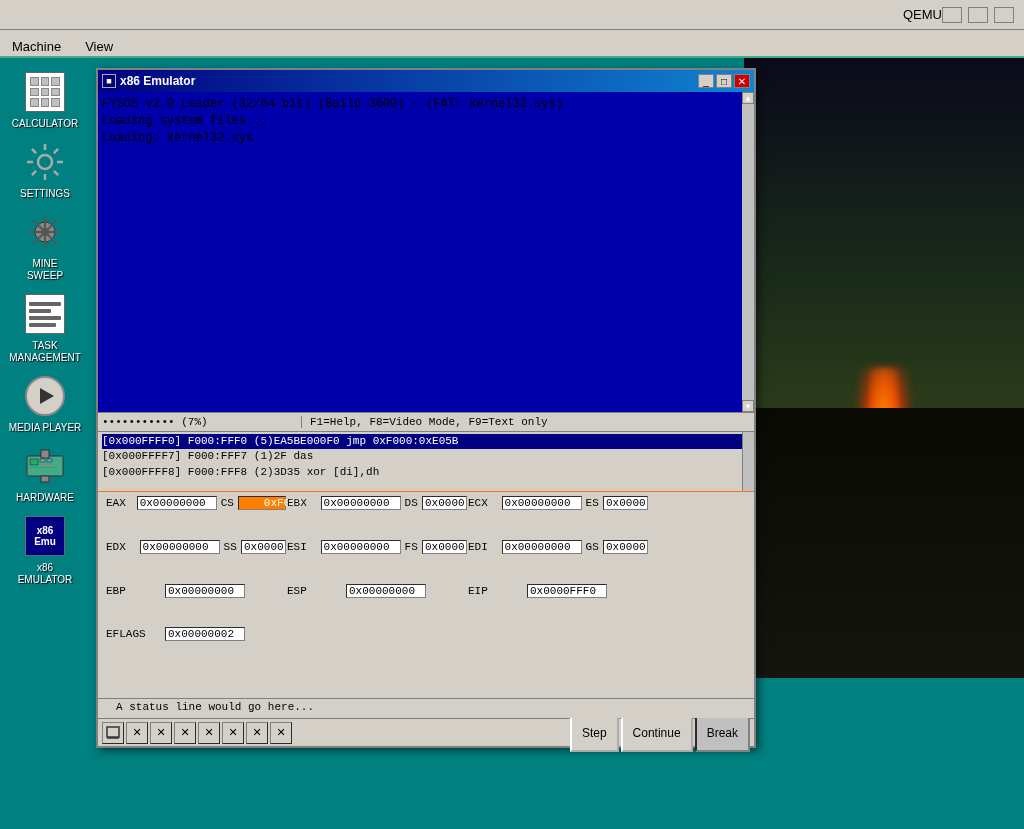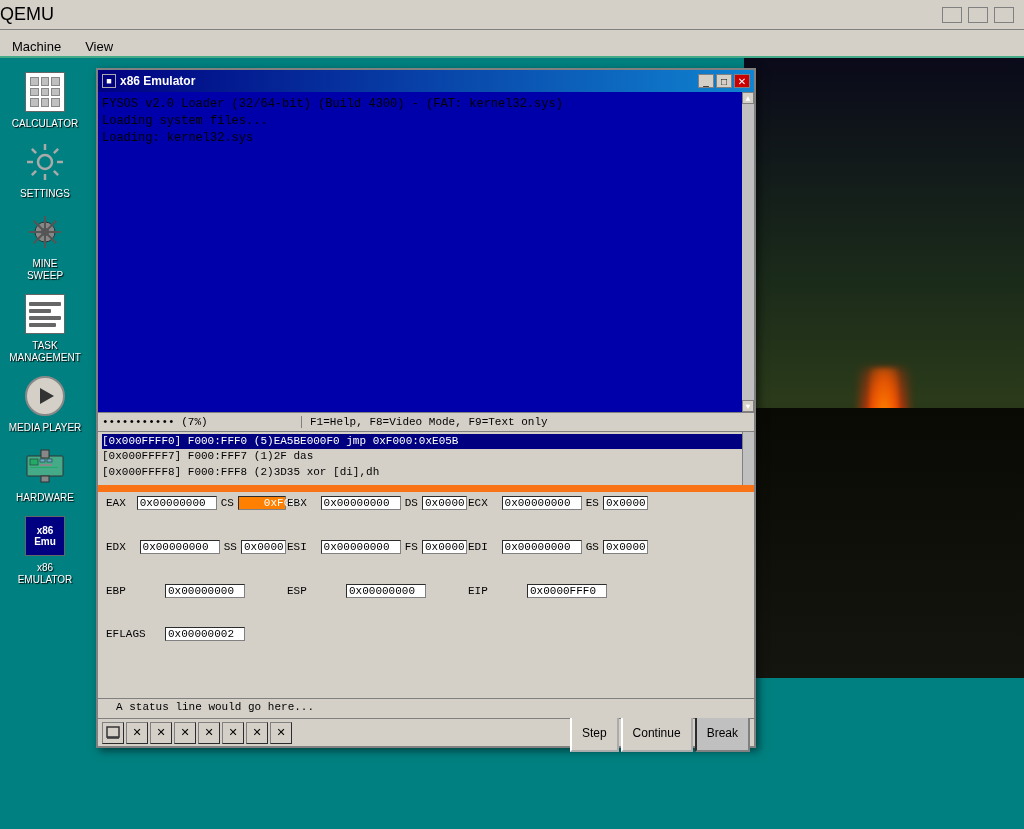--- a/index.html
+++ b/index.html
@@ -27,8 +27,8 @@
     }
     .taskbar-title {
       flex: 1;
-      text-align: left;
-      font-size: 18px;
+      text-align: right;
+      font-size: 13px;
       color: #000;
     }
     .taskbar-icons {

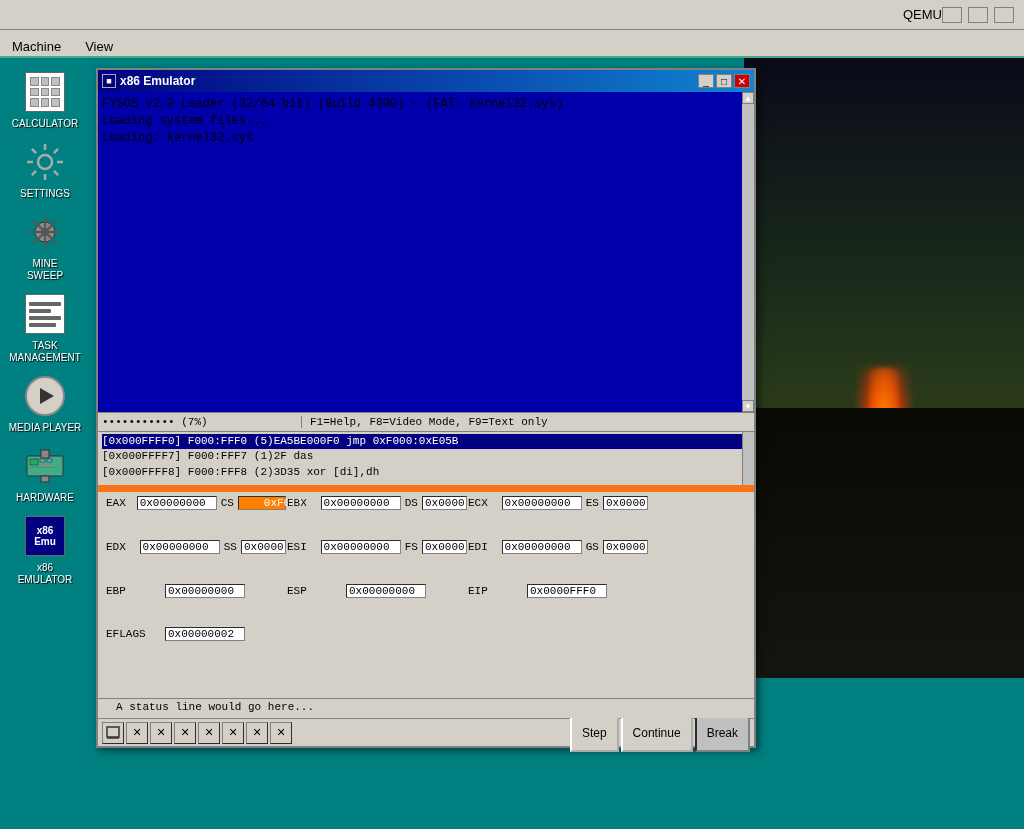--- a/index.html
+++ b/index.html
@@ -602,7 +602,7 @@
     </div>
 
     <div class="terminal">
-      <div class="disasm-line">FYSOS v2.0 Loader (32/64-bit) (Build 4300) - (FAT: kernel32.sys)</div>
+      <div class="disasm-line">FYSOS v2.0 Loader (32/64-bit) (Build 3600) - (FAT: kernel32.sys)</div>
       <div class="disasm-line">Loading system files...</div>
       <div class="disasm-line">Loading: kernel32.sys</div>
       <div class="terminal-scrollbar">

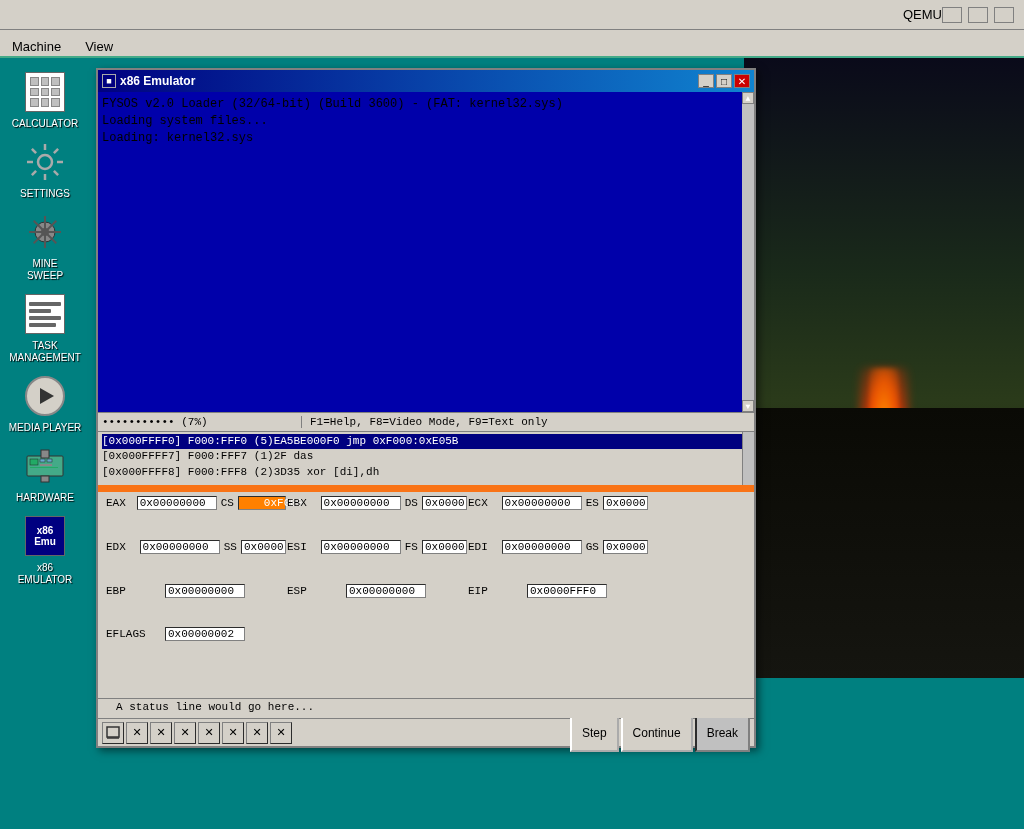--- a/index.html
+++ b/index.html
@@ -342,7 +342,7 @@
       padding: 2px 4px;
       position: relative;
       overflow: hidden;
-      border-bottom: 7px solid #f97316;
+      border-bottom: 1px solid #f97316;
     }
     .disasm-scrollbar {
       position: absolute;

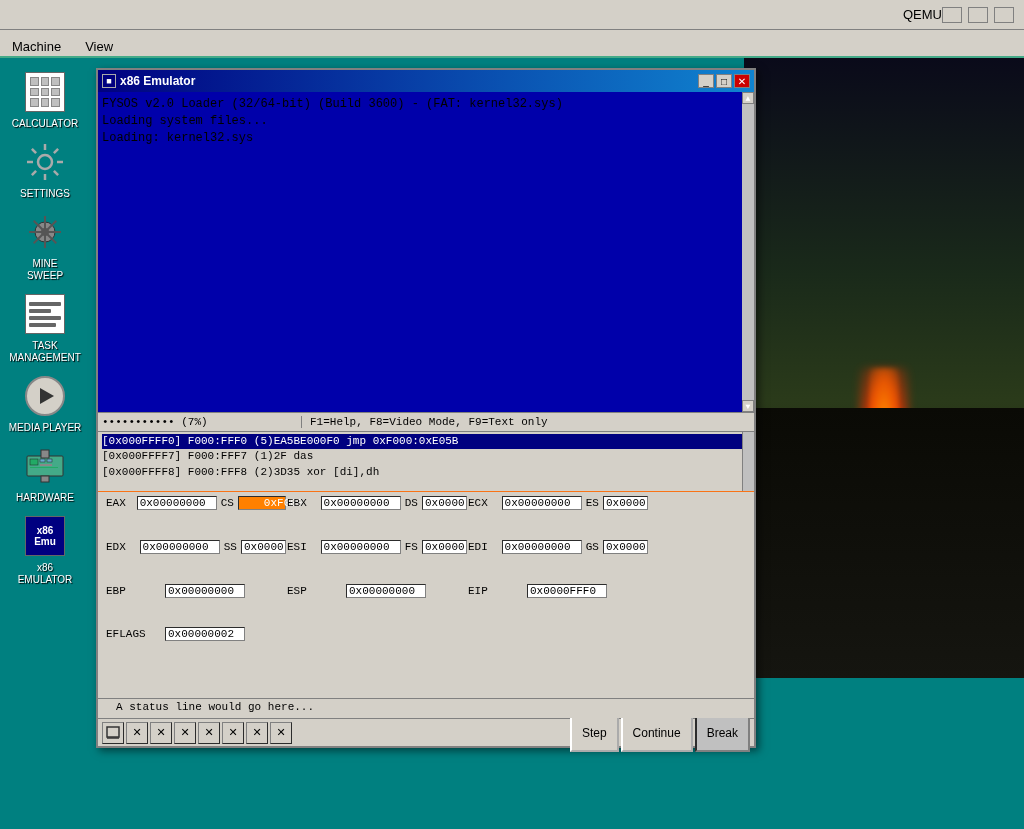--- a/index.html
+++ b/index.html
@@ -385,7 +385,7 @@
     }
     .reg-seg-name {
       width: 25px;
-      text-align: center;
+      text-align: left;
       color: #000;
     }
     .reg-seg-value {

